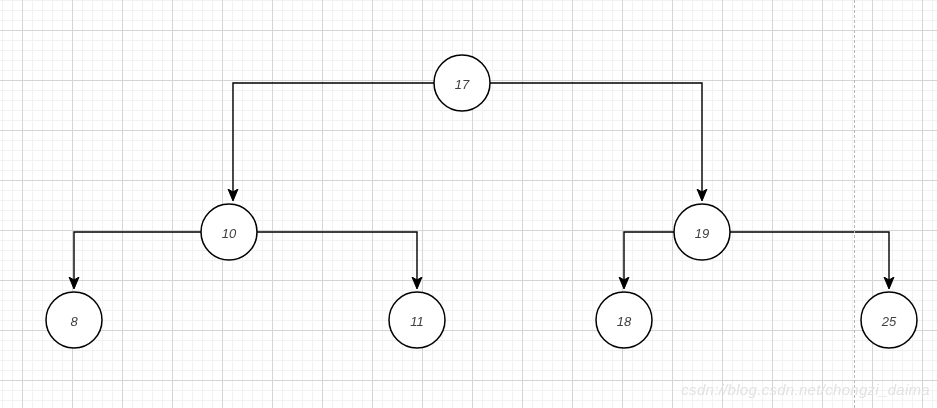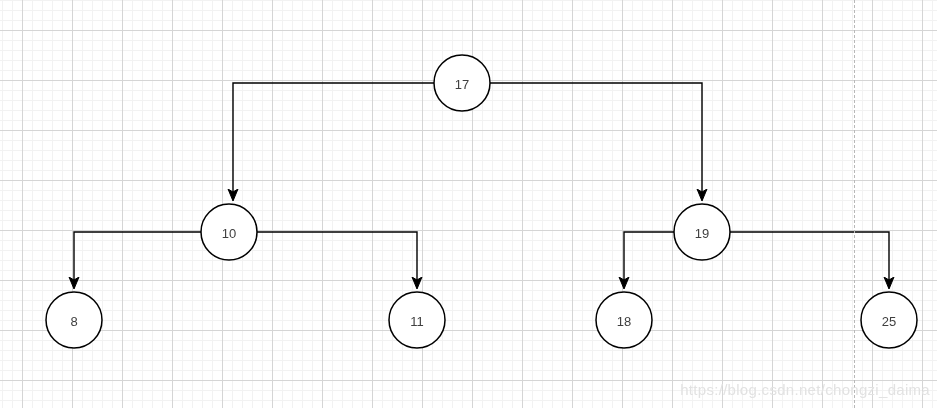--- a/index.html
+++ b/index.html
@@ -21,6 +21,7 @@
       linear-gradient(to bottom, var(--grid-minor) 1px, transparent 1px);
     background-size: 50px 50px, 50px 50px, 10px 10px, 10px 10px;
     background-position: 22px 0px, 0px 30px, 2px 0px, 0px 0px;
+    font-style: italic;
   }
   #diagram-svg {
     position: absolute;

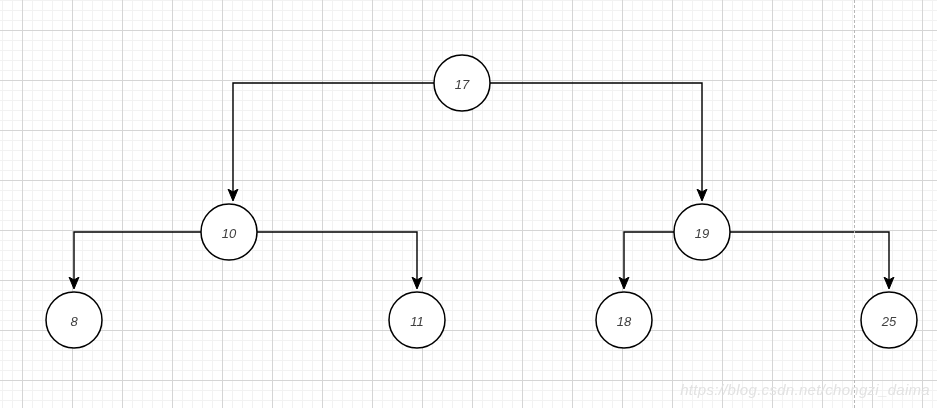--- a/index.html
+++ b/index.html
@@ -114,7 +114,7 @@
       </g>
   </svg>
   <div id="page-break" style="left: 854px;"></div>
-  <div id="watermark">https://blog.csdn.net/chongzi_daima</div>
+  <div id="watermark">csdn://blog.csdn.net/chongzi_daima</div>
 </div>
 
 </body></html>

